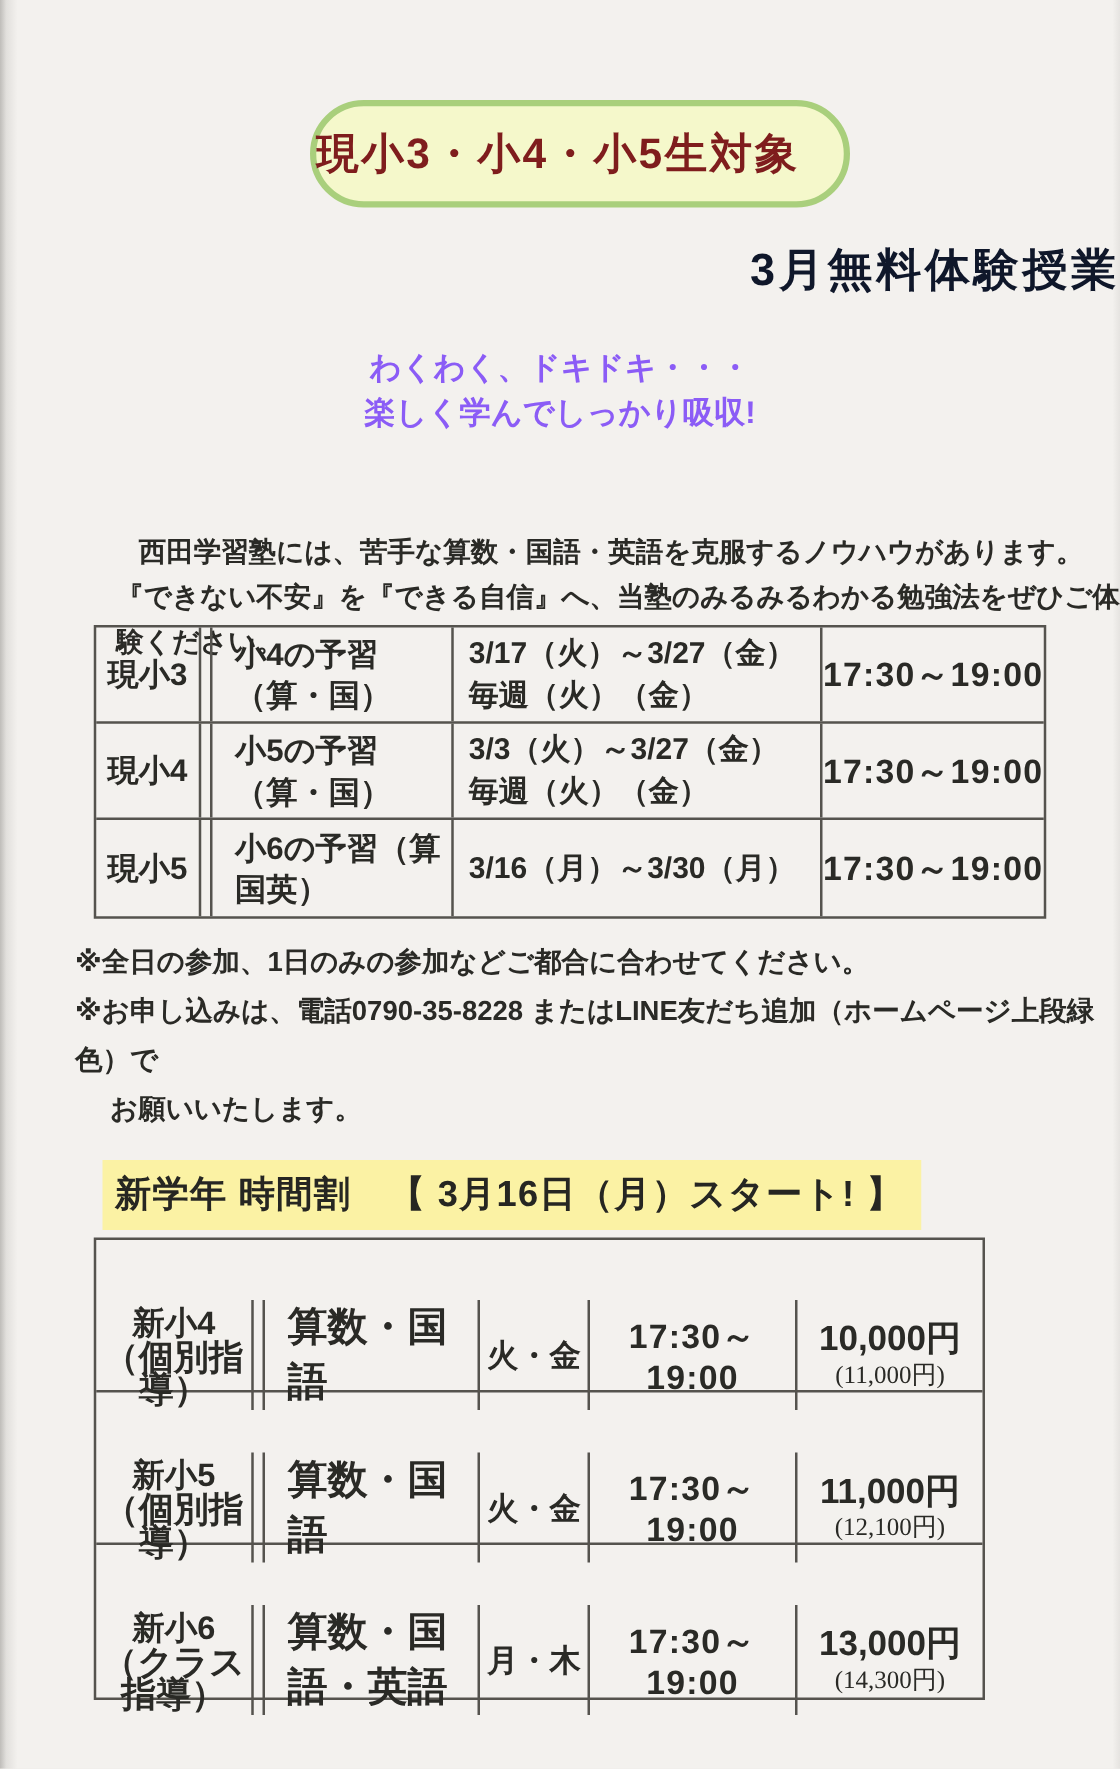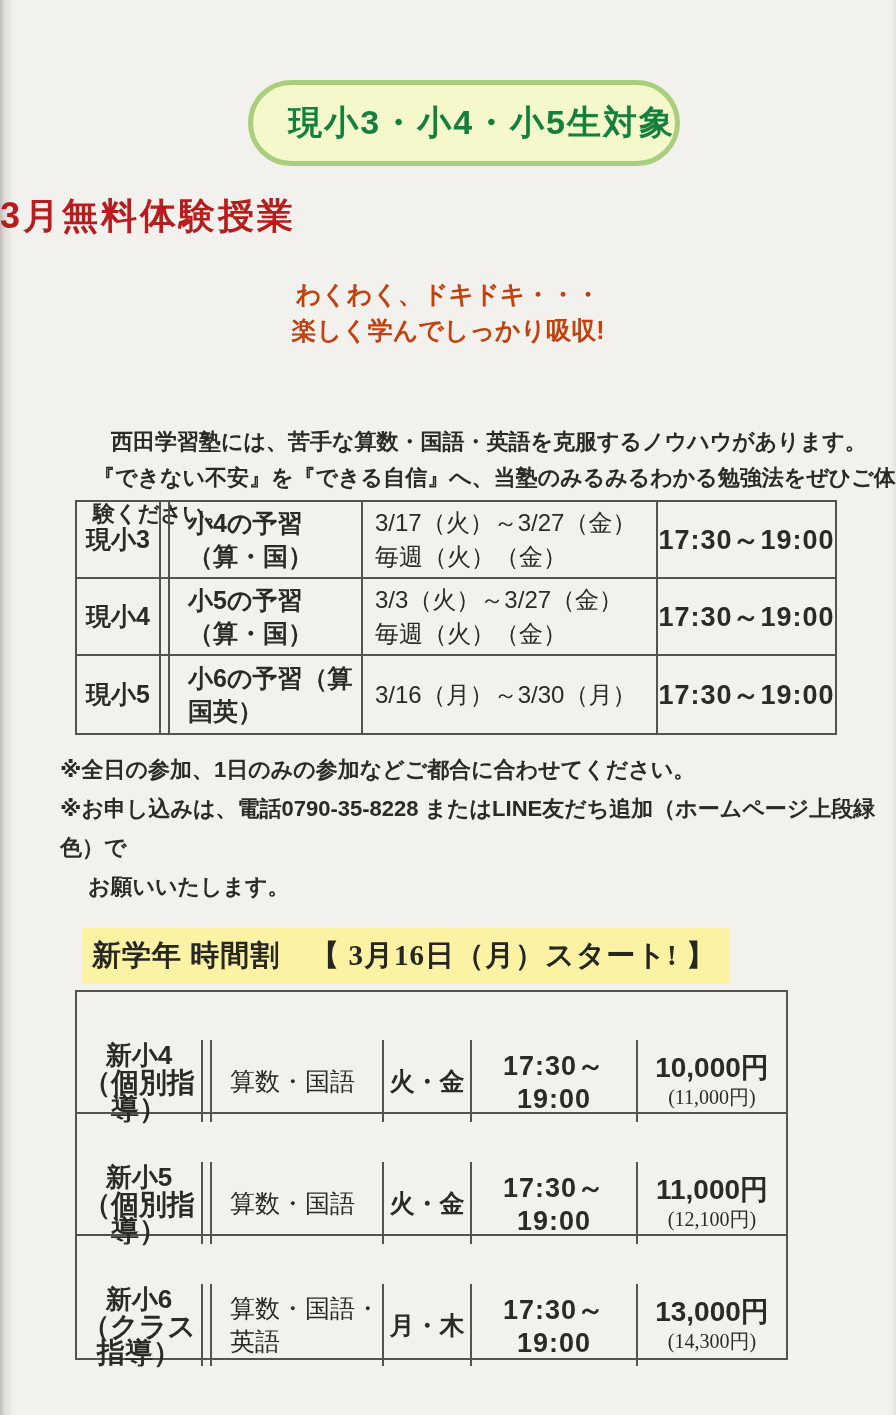--- a/index.html
+++ b/index.html
@@ -15,8 +15,8 @@
   
   .badge{position:absolute; left:248px; top:80px; width:432px; height:86px;
     background:var(--badge-fill,#f5f8cb); border:5px solid var(--badge-border,#a9cf7c);
-    border-radius:46px; display:flex; align-items:center; justify-content:flex-end;
-    font-size:34px; font-weight:600; letter-spacing:2px; color:#15803d;}
+    border-radius:46px; display:flex; align-items:center; justify-content:flex-start;
+    font-size:34px; font-weight:600; letter-spacing:2px; color:#7f1d1d;}
   
   .title{position:absolute; top:192px; left:0; width:100%; text-align:left;
     font-size:36px; font-weight:700; letter-spacing:3px; color:#b91c1c;}

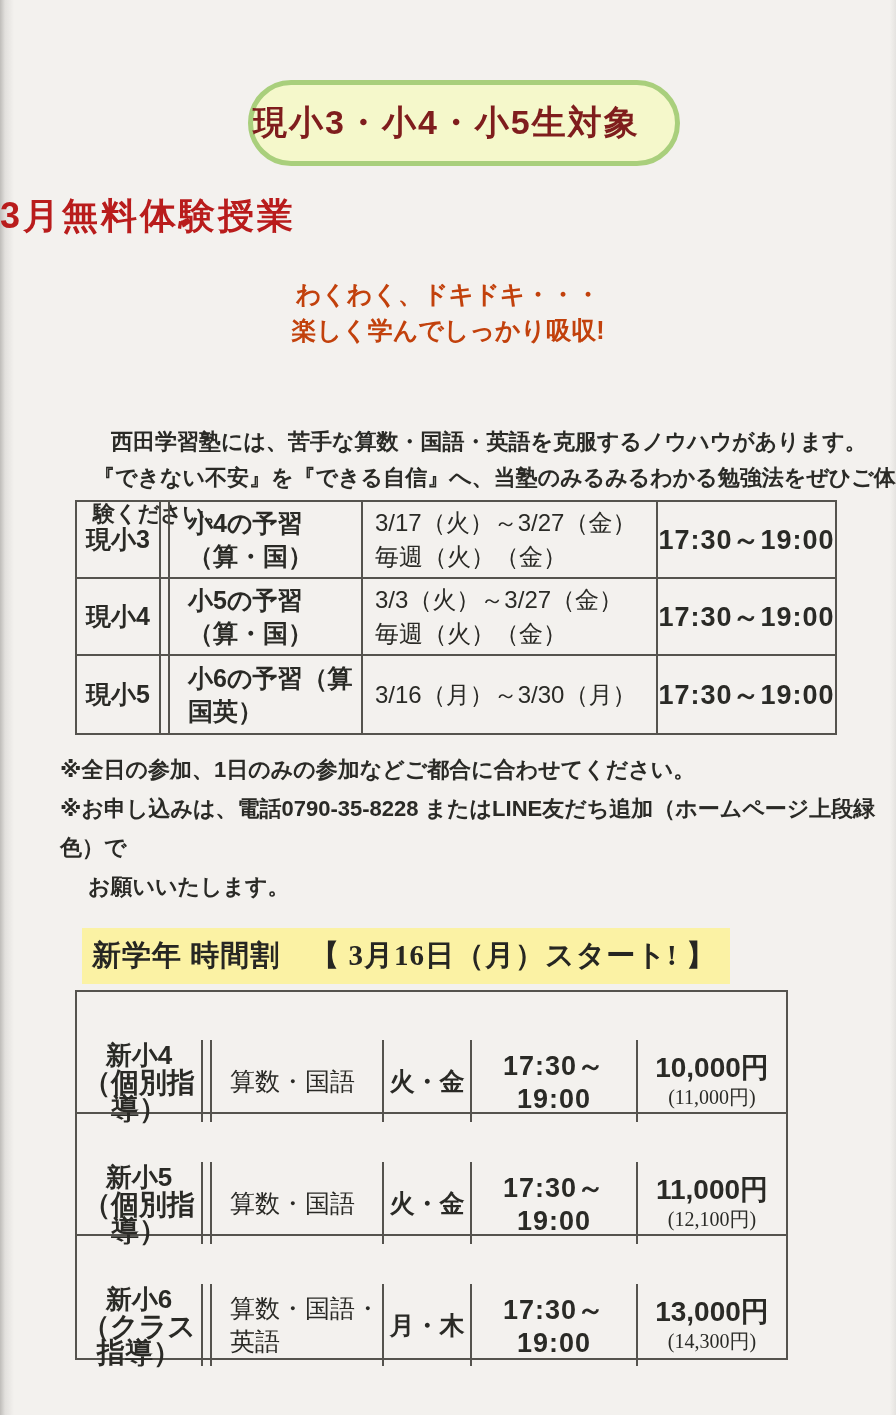--- a/index.html
+++ b/index.html
@@ -18,8 +18,8 @@
     border-radius:46px; display:flex; align-items:center; justify-content:flex-start;
     font-size:34px; font-weight:600; letter-spacing:2px; color:#7f1d1d;}
   
-  .title{position:absolute; top:192px; left:0; width:100%; text-align:left;
-    font-size:36px; font-weight:700; letter-spacing:3px; color:#b91c1c;}
+  .title{position:absolute; top:192px; left:0; width:100%; text-align:right;
+    font-size:36px; font-weight:700; letter-spacing:3px; color:#0f172a;}
   .subtitle{position:absolute; top:276px; left:0; width:100%; text-align:center;
     font-size:25px; font-weight:700; line-height:36px; color:#c2410c;}
   .intro{position:absolute; left:93px; top:424px; font-size:22px; font-weight:600; line-height:36px;}

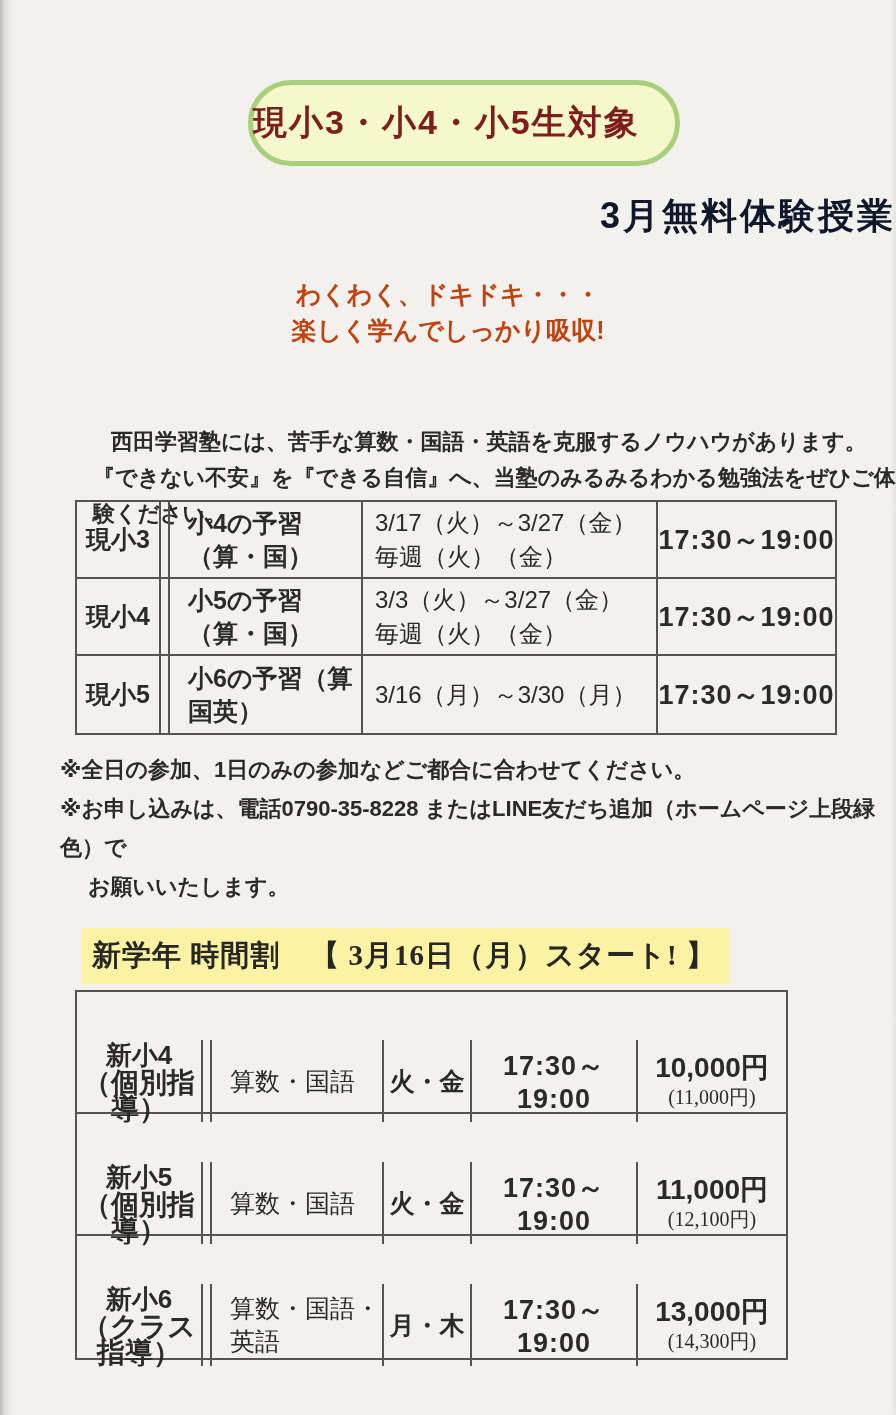--- a/index.html
+++ b/index.html
@@ -21,7 +21,7 @@
   .title{position:absolute; top:192px; left:0; width:100%; text-align:right;
     font-size:36px; font-weight:700; letter-spacing:3px; color:#0f172a;}
   .subtitle{position:absolute; top:276px; left:0; width:100%; text-align:center;
-    font-size:25px; font-weight:700; line-height:36px; color:#c2410c;}
+    font-size:25px; font-weight:700; line-height:36px; color:#8b5cf6;}
   .intro{position:absolute; left:93px; top:424px; font-size:22px; font-weight:600; line-height:36px;}
   .intro .indent{padding-left:18px;}
   

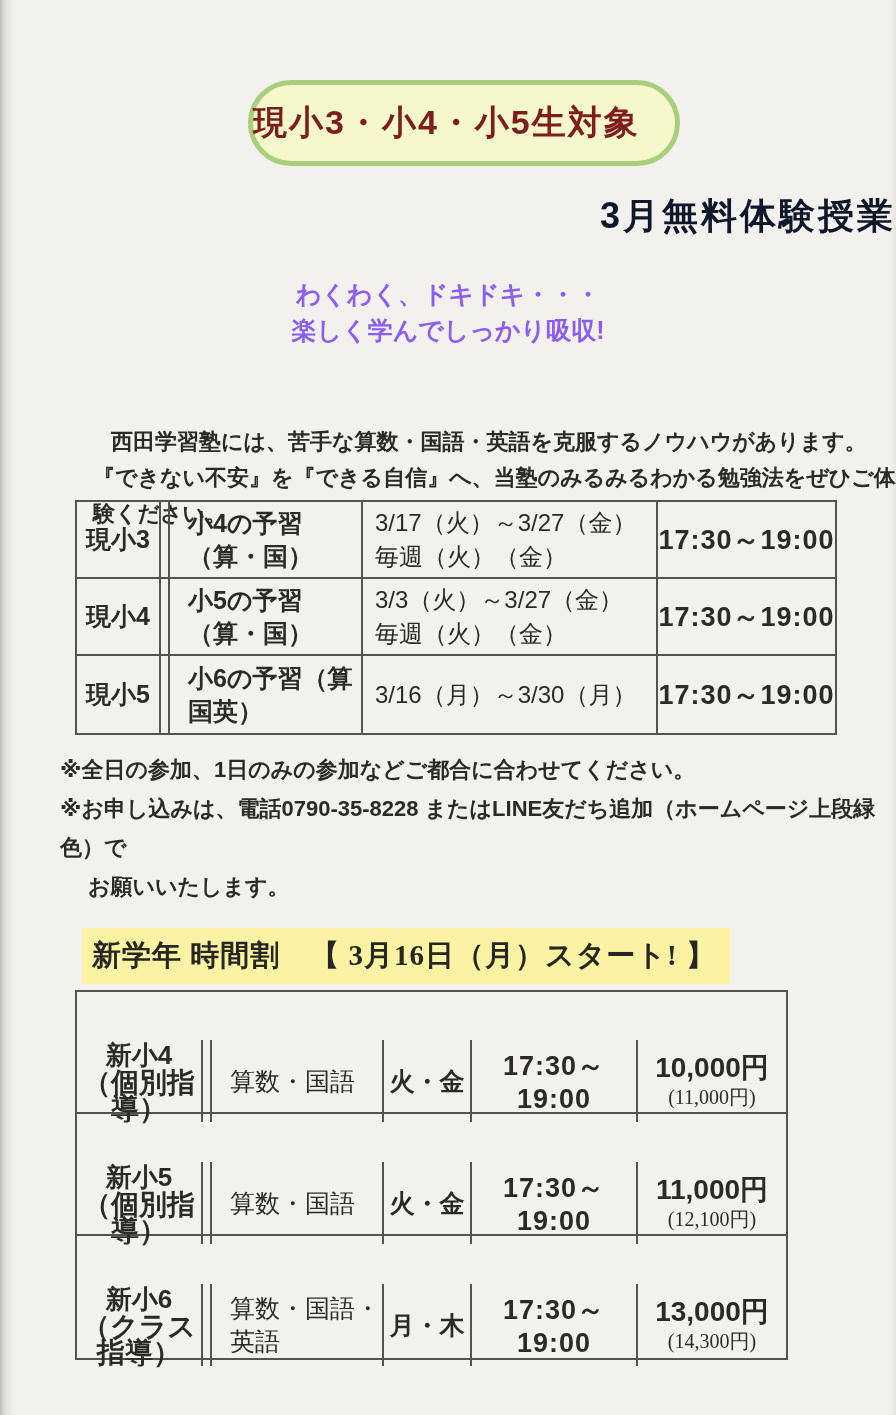--- a/index.html
+++ b/index.html
@@ -38,7 +38,7 @@
   .c-left{padding-left:18px;}
   .grade{font-size:25px; font-weight:700;}
   .course{font-size:25px; font-weight:700;}
-  .dates{font-size:24px; font-weight:400; line-height:34px;padding-left:12px;}
+  .dates{font-size:24px; font-weight:700; line-height:34px;padding-left:12px;}
   .time{font-size:27px; font-weight:600; letter-spacing:1px;}
   .grade2-main{font-size:26px; font-weight:700; line-height:30px;}
   .grade2-sub{font-size:28px; font-weight:600; line-height:26px;}

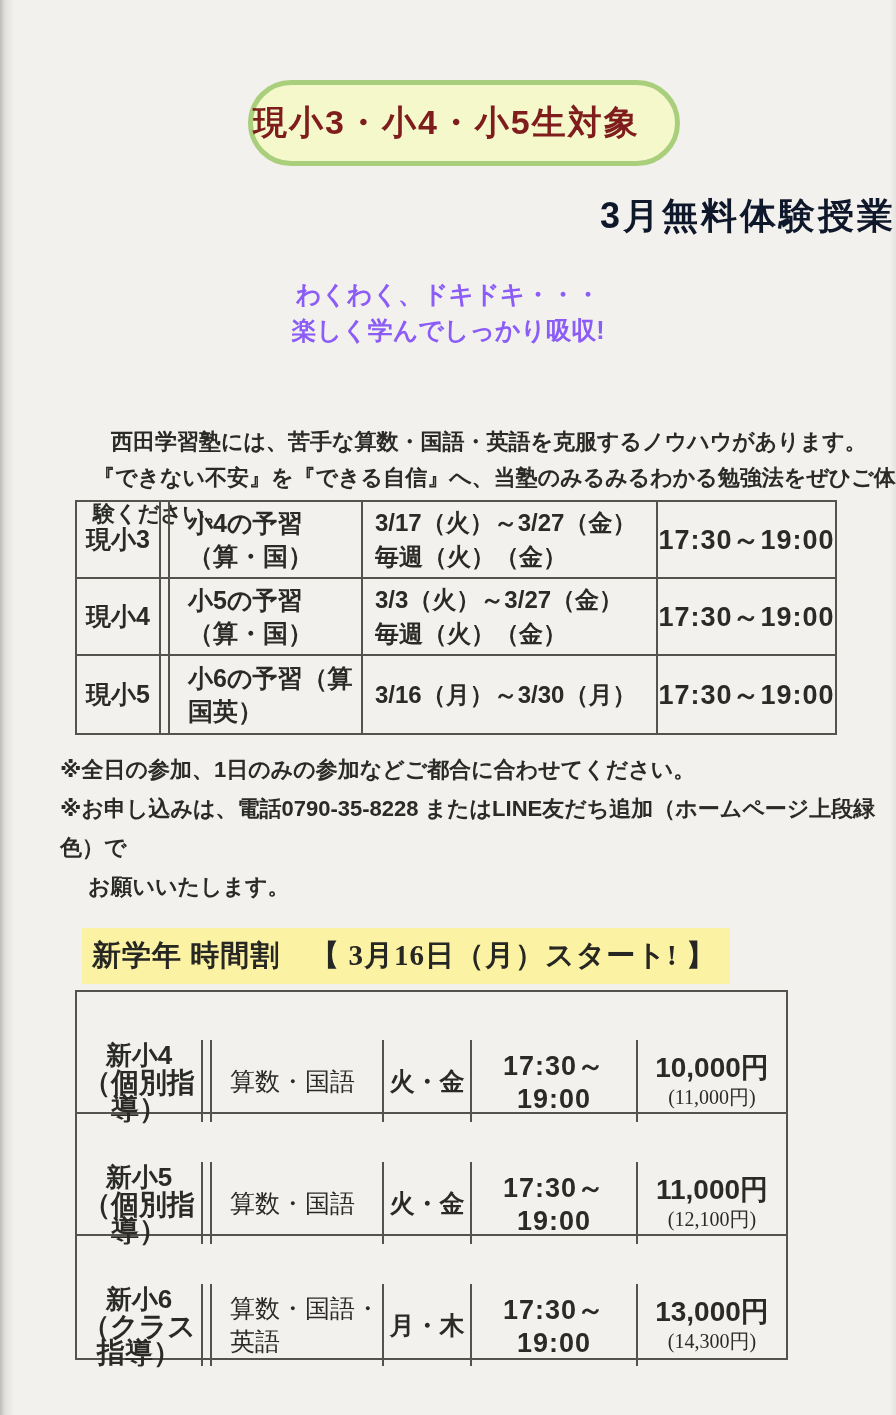--- a/index.html
+++ b/index.html
@@ -50,7 +50,7 @@
   .notes{position:absolute; left:60px; top:750px; font-size:22px; font-weight:600; line-height:39px;}
   .notes .indent{padding-left:28px;}
   .sec-heading{position:absolute; left:82px; top:928px; background:var(--highlight,#fbf2a4);
-    padding:8px 14px 8px 10px; font-size:29px; font-weight:700; letter-spacing:1px; color:#262622;font-family:Liberation Serif, serif;}
+    padding:8px 14px 8px 10px; font-size:29px; font-weight:700; letter-spacing:1px; color:#262622;}
   .footer{position:absolute; left:60px; top:1238px; font-size:22px; font-weight:600; line-height:37px;}
 </style>
 </head>

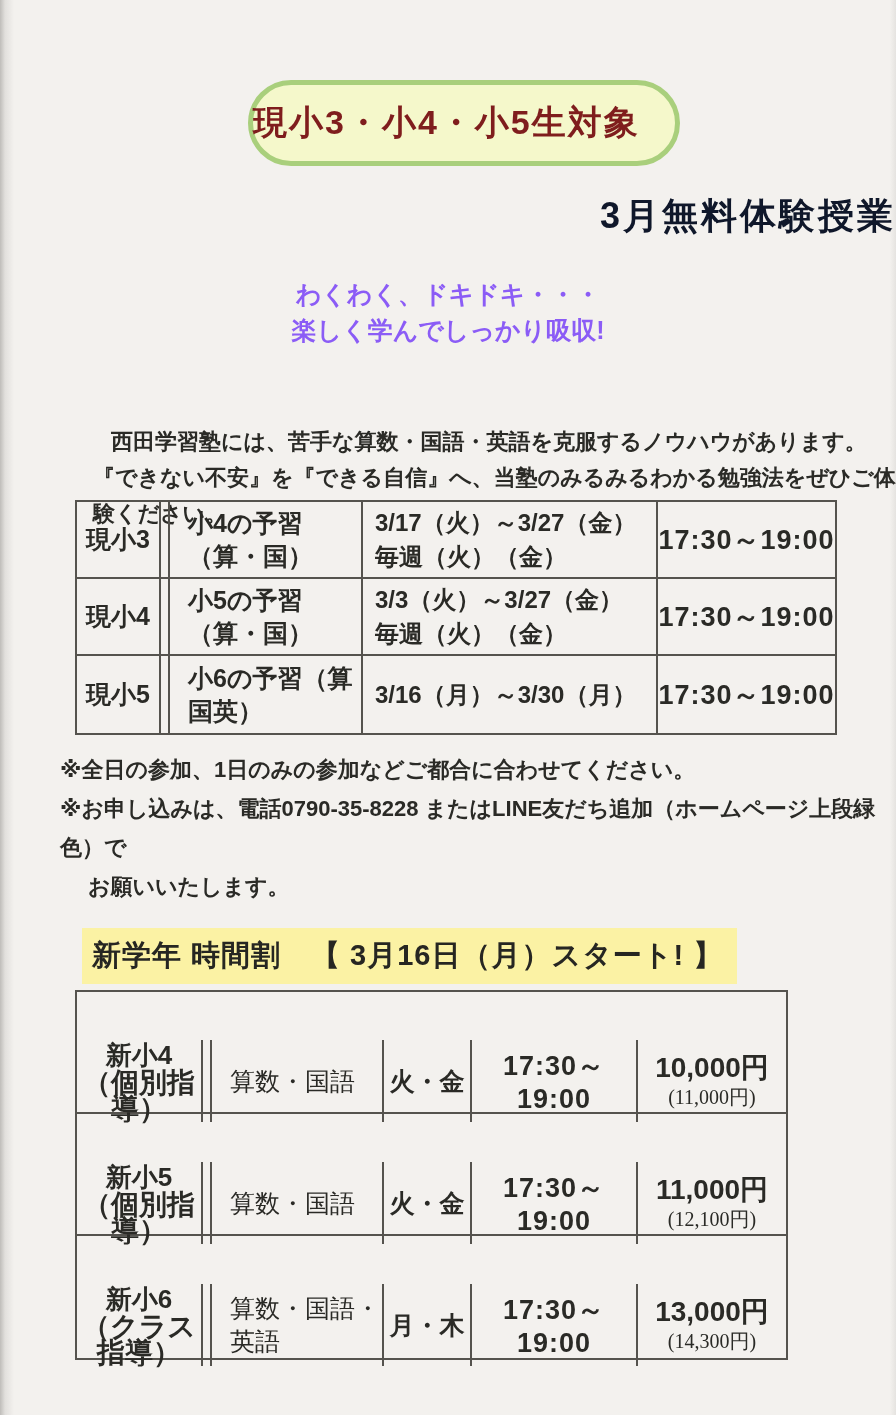--- a/index.html
+++ b/index.html
@@ -42,7 +42,7 @@
   .time{font-size:27px; font-weight:600; letter-spacing:1px;}
   .grade2-main{font-size:26px; font-weight:700; line-height:30px;}
   .grade2-sub{font-size:28px; font-weight:600; line-height:26px;}
-  .subjects{font-size:25px; font-weight:400;}
+  .subjects{font-size:32px; font-weight:700;}
   .days{font-size:25px; font-weight:700;}
   .price-main{font-size:28px; font-weight:600; line-height:32px;}
   .price-sub{font-size:20px; font-weight:400; line-height:26px; font-family:"Liberation Serif","DejaVu Serif",serif;}

